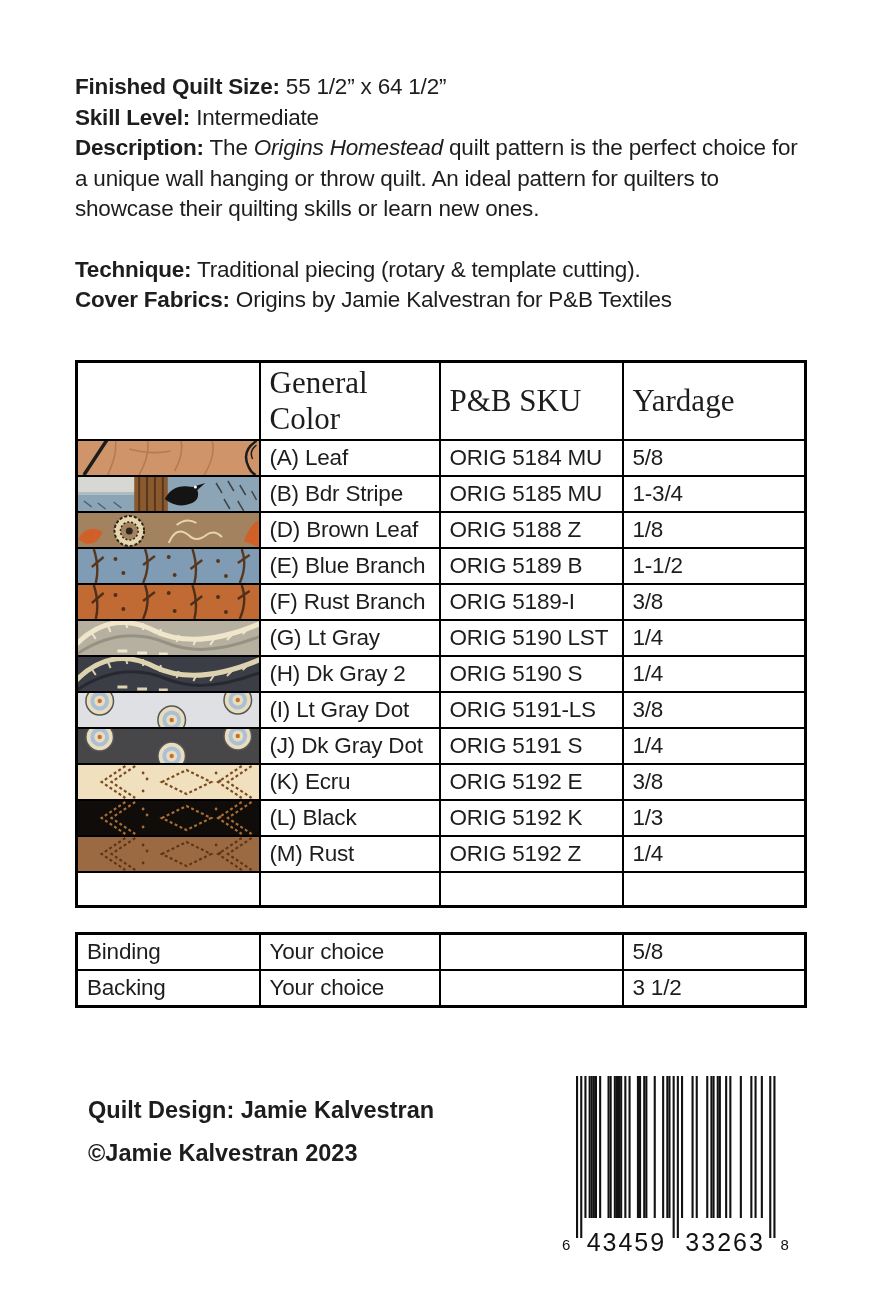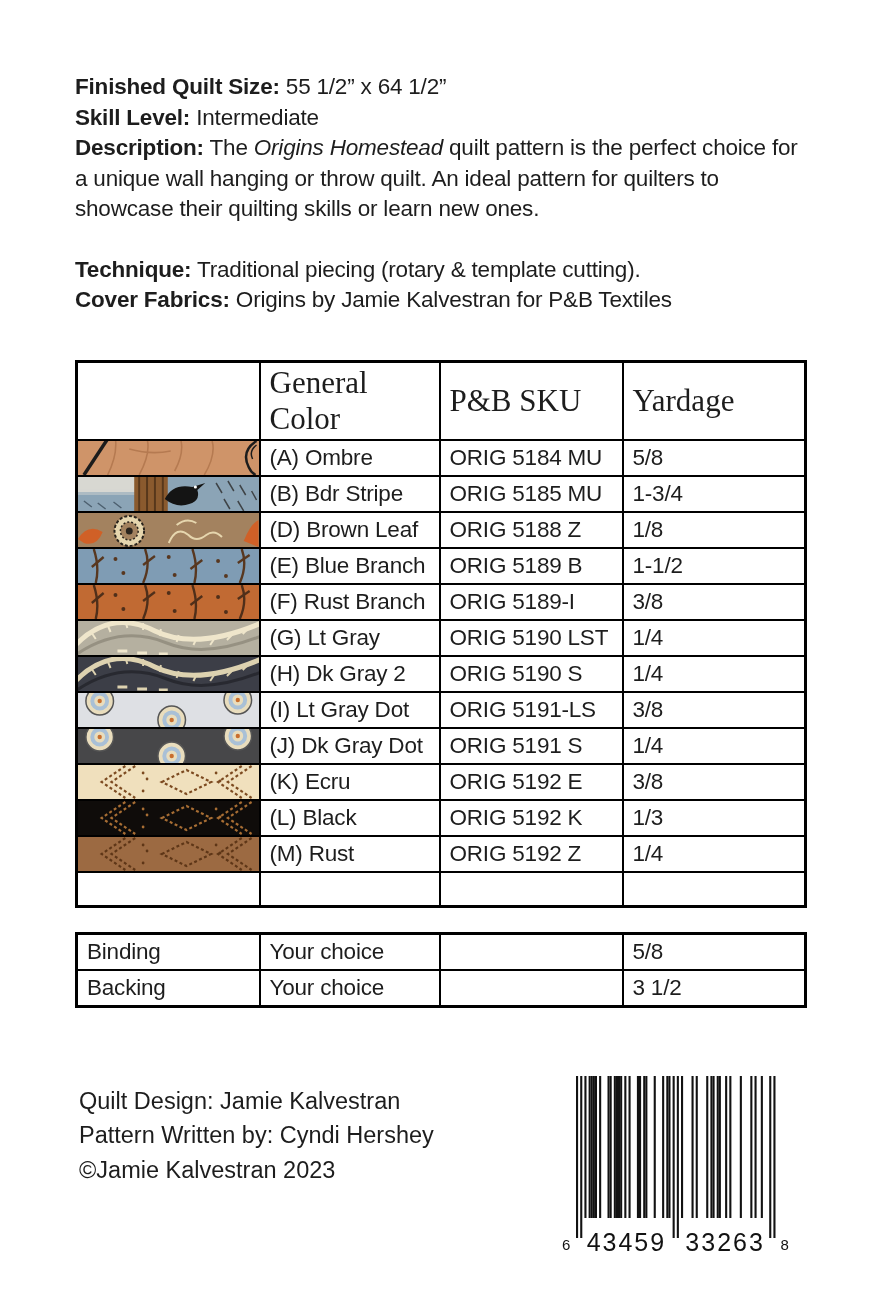--- a/index.html
+++ b/index.html
@@ -79,7 +79,7 @@
         <path d="M181,4 q-8,6 -4,14" stroke="#1c1c1c" stroke-width="1.5" fill="none"></path>
             </svg>
           </td>
-          <td>(A) Ombre</td>
+          <td>(A) Leaf</td>
           <td>ORIG 5184 MU</td>
           <td>5/8</td>
         </tr>

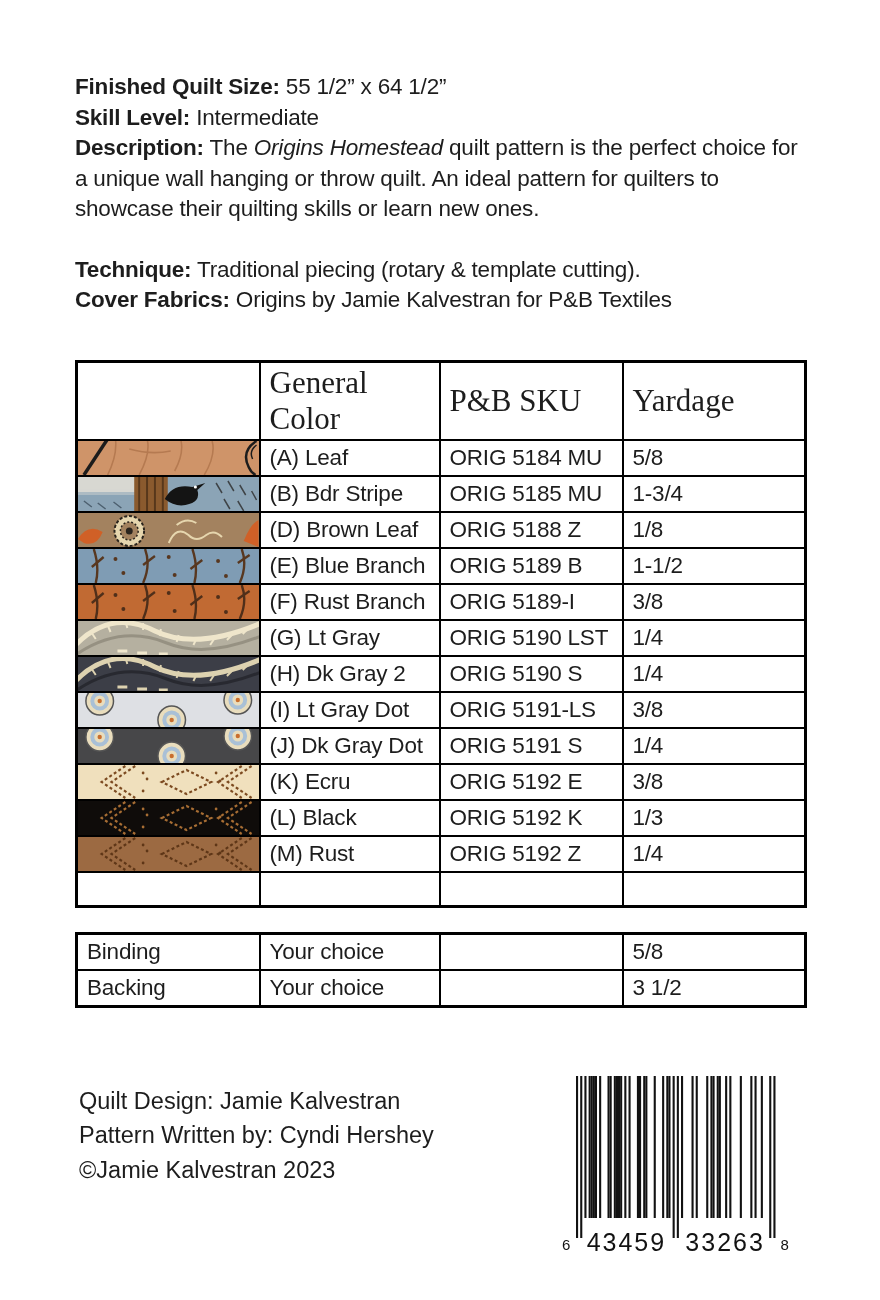--- a/index.html
+++ b/index.html
@@ -30,7 +30,7 @@
   .empty-row td{height:32px;}
   
   .footer{display:flex;justify-content:space-between;align-items:flex-start;margin-top:74px;}
-  .credits p{margin:4px;font-size:23.5px;line-height:30.5px;letter-spacing:0;}
+  .credits p{margin:13px;font-size:23.5px;line-height:30.5px;letter-spacing:0;font-weight:bold;}
   .barcode-wrap{margin-right:12px;margin-top:-8px;}
 </style>
 </head>

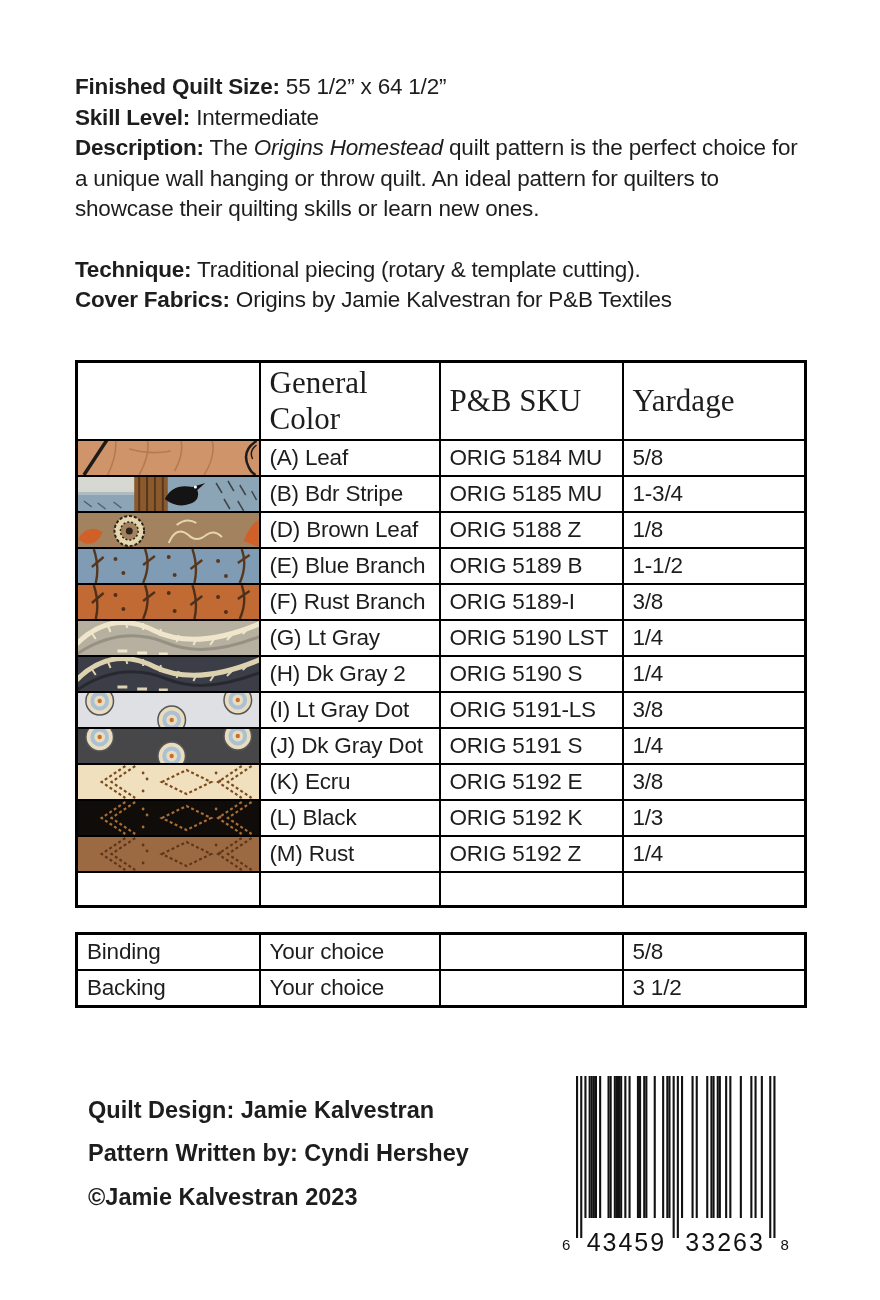--- a/index.html
+++ b/index.html
@@ -369,7 +369,6 @@
   <footer class="footer">
     <div class="credits">
       <p>Quilt Design: Jamie Kalvestran</p>
-      <p>Pattern Written by: Cyndi Hershey</p>
       <p>©Jamie Kalvestran 2023</p>
     </div>
     <div class="barcode-wrap" id="barcode"><svg width="234" height="182" viewBox="0 0 234 182">

